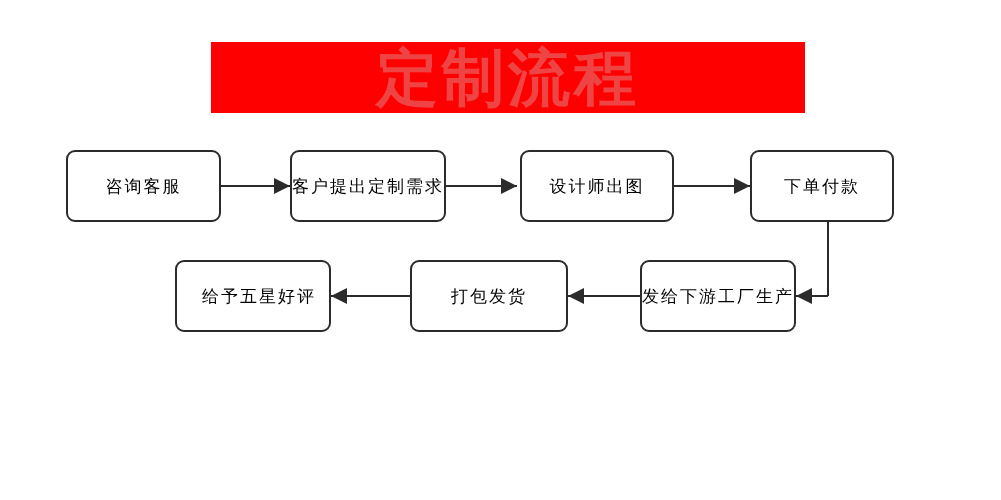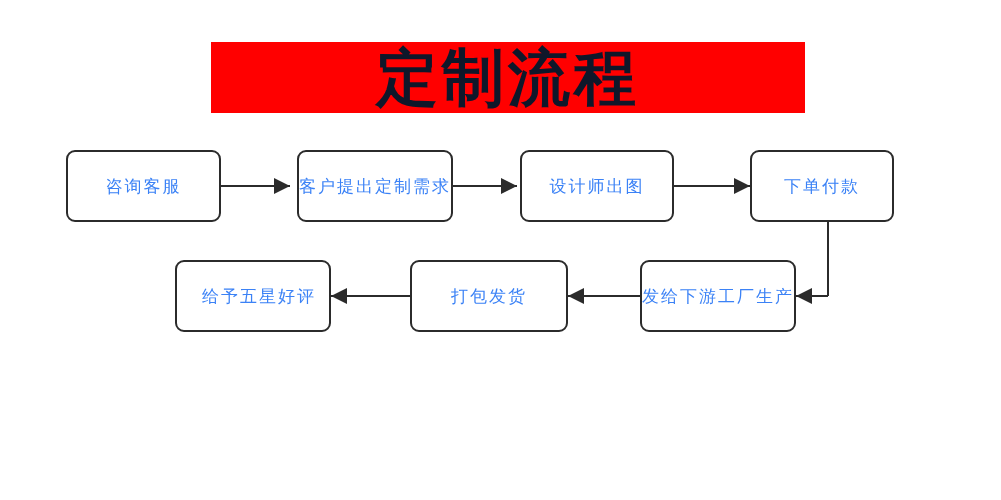--- a/index.html
+++ b/index.html
@@ -38,7 +38,7 @@
     font-family: "DejaVu Serif", "Liberation Serif", serif;
     font-size: 62px;
     font-weight: 700;
-    color: #0f172a;
+    color: #ef4444;
     letter-spacing: 4px;
     line-height: 1;
     white-space: nowrap;

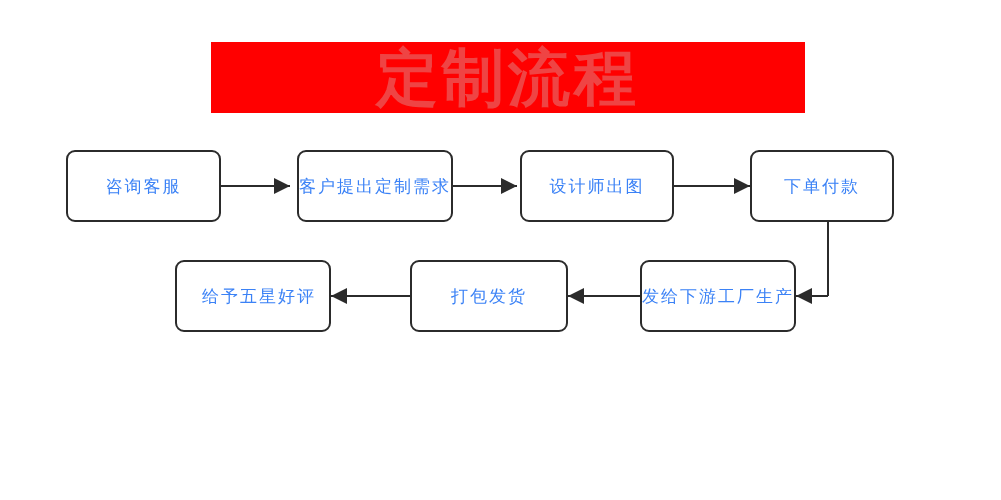--- a/index.html
+++ b/index.html
@@ -60,7 +60,7 @@
   .flow-box .box-label {
     font-family: "DejaVu Serif", "Liberation Serif", serif;
     font-size: 17px;
-    color: #3b82f6;
+    color: #000000;
     letter-spacing: 2px;
     white-space: nowrap;
     line-height: 1;

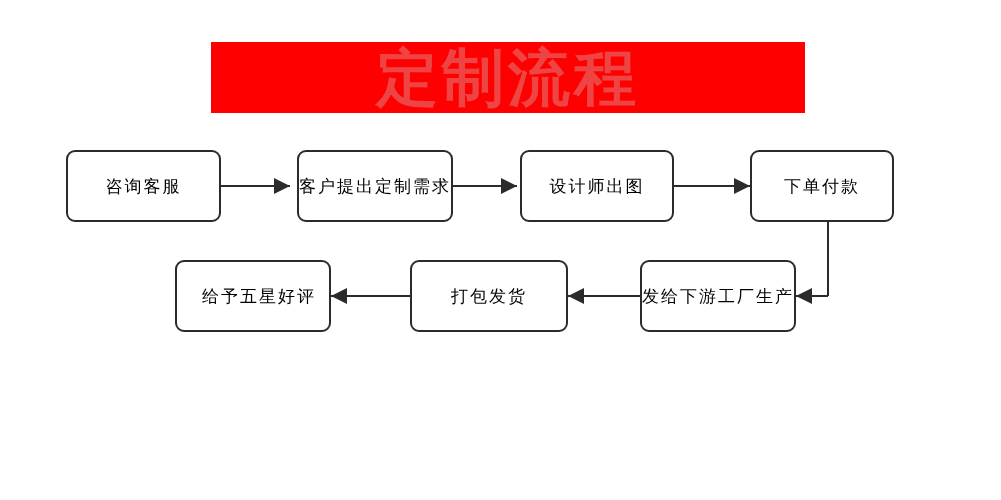--- a/index.html
+++ b/index.html
@@ -107,7 +107,7 @@
     <span class="box-label">咨询客服</span>
   </div>
 
-  <div class="flow-box" id="box-2" style="left: 290px; top: 150px; width: 156px; height: 72px; margin-left: 7px;">
+  <div class="flow-box" id="box-2" style="left: 290px; top: 150px; width: 156px; height: 72px;">
     <span class="box-label">客户提出定制需求</span>
   </div>
 

